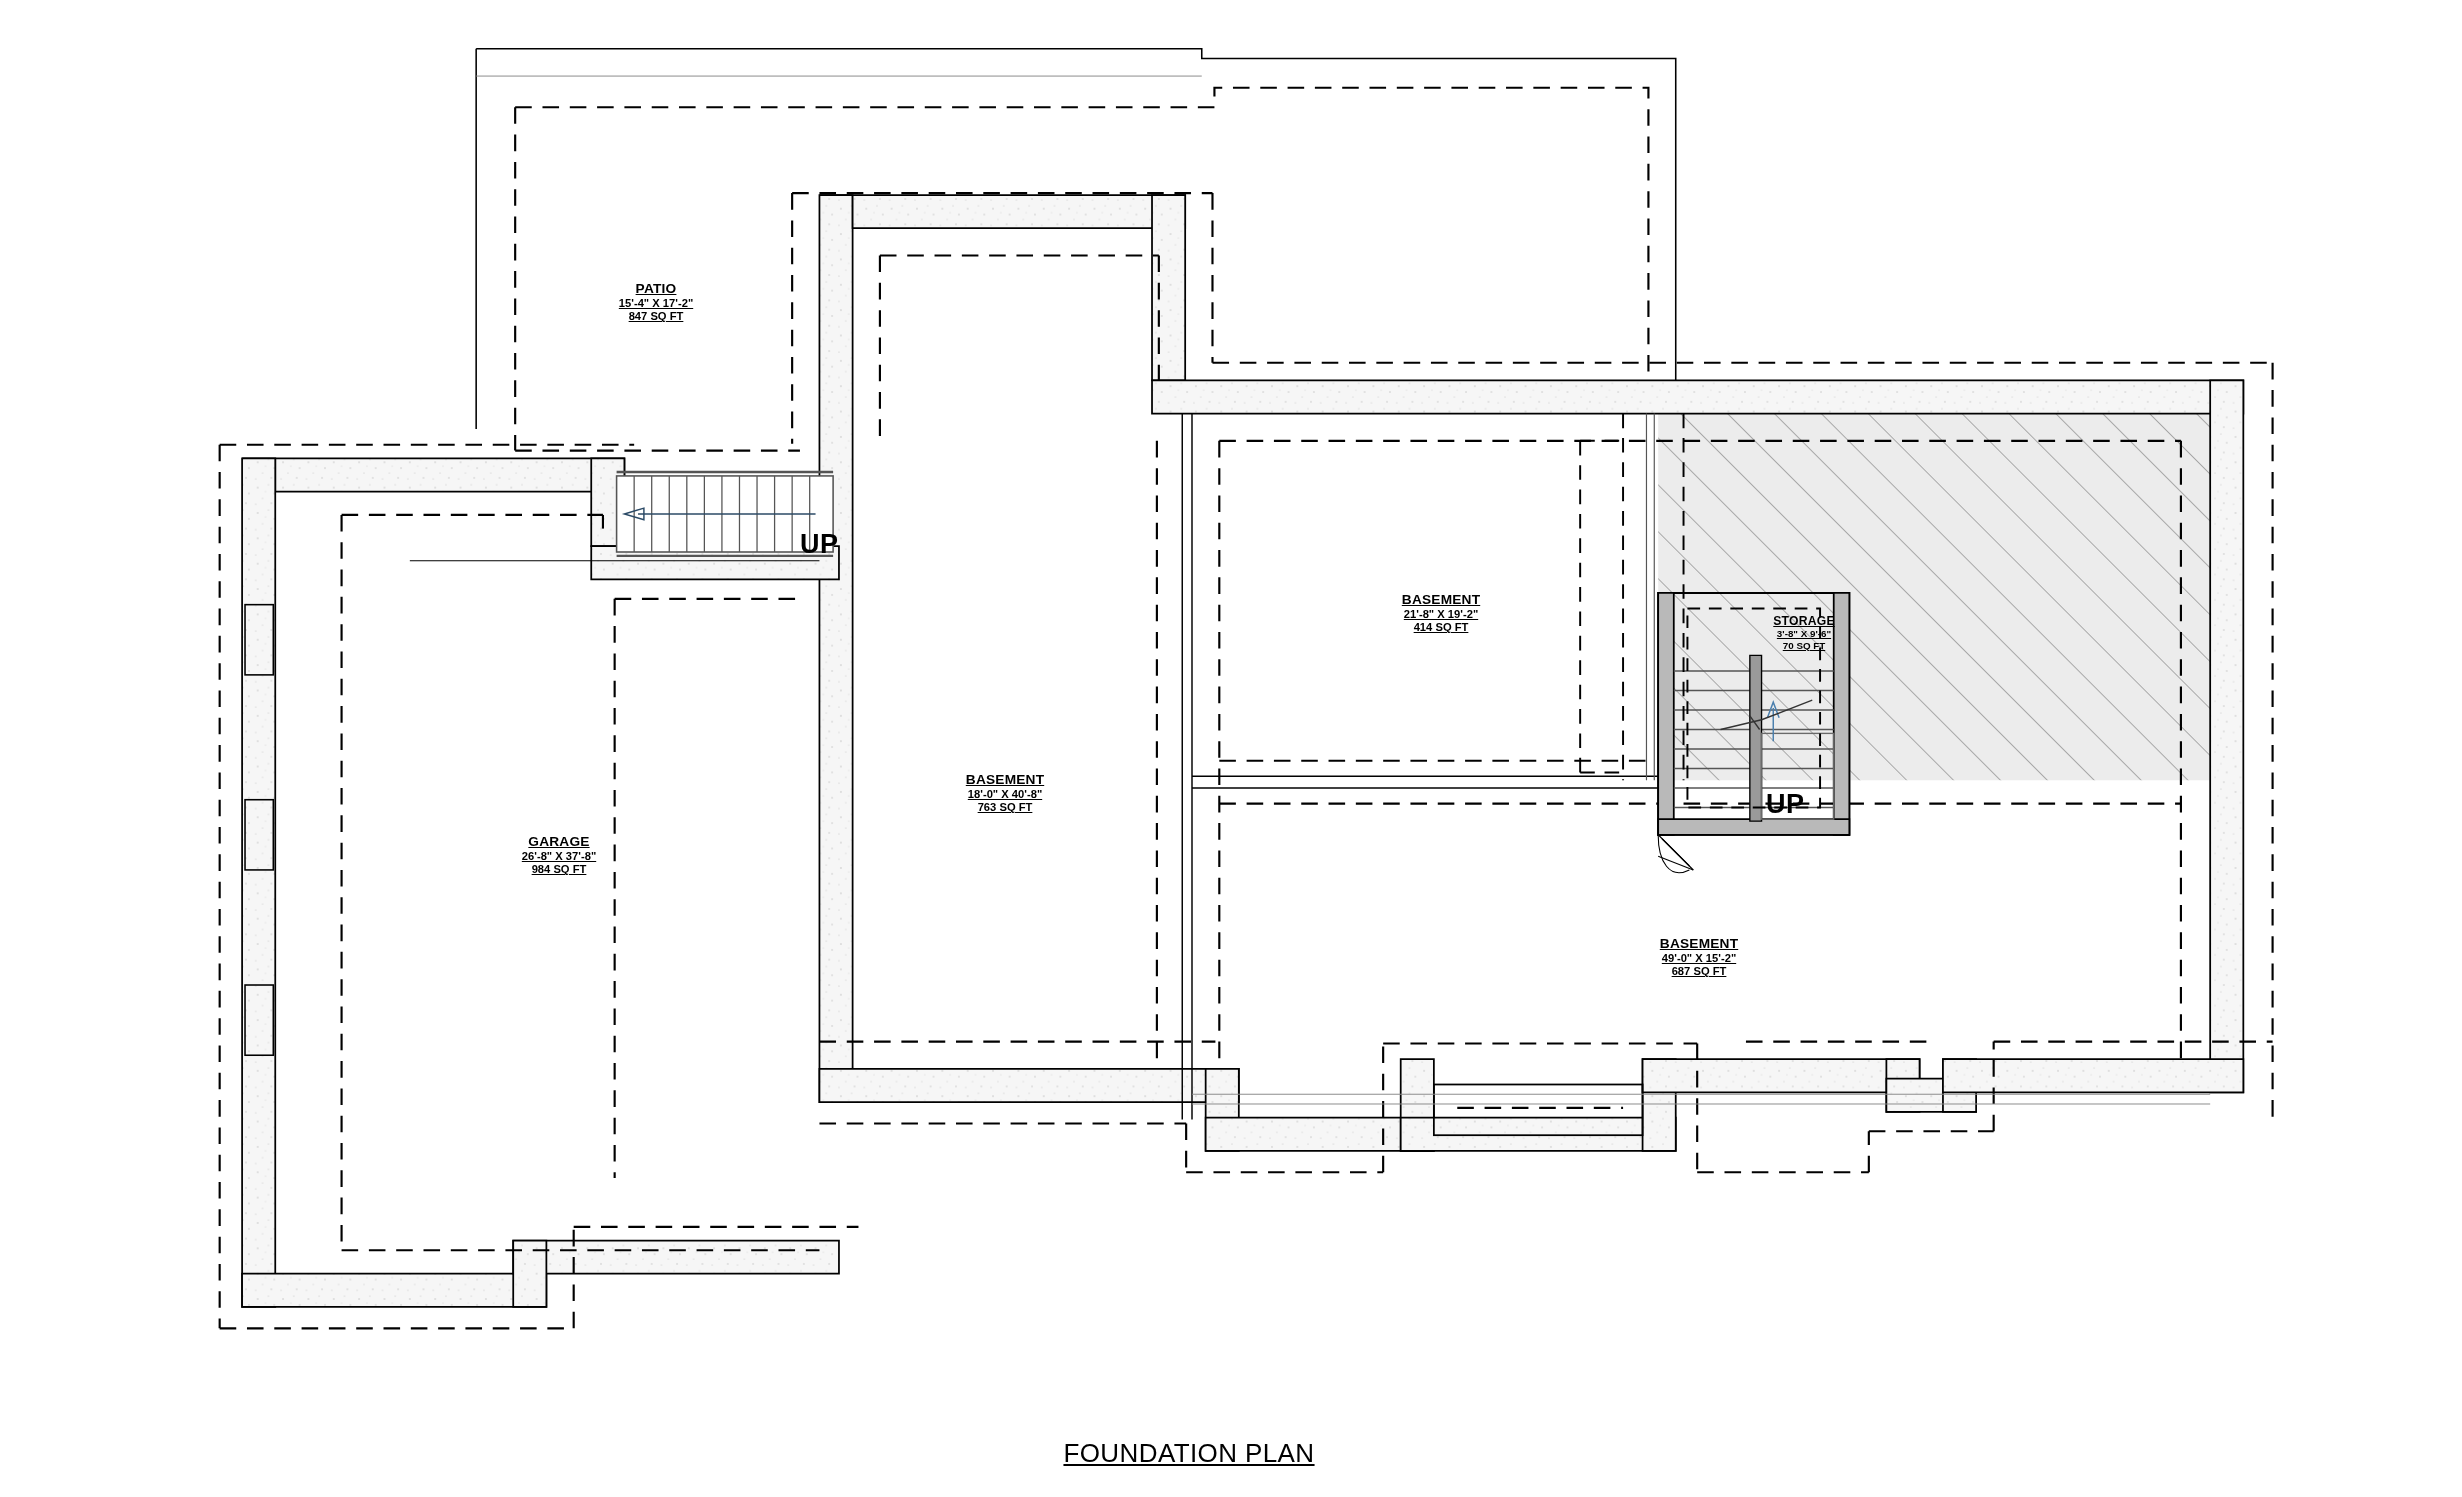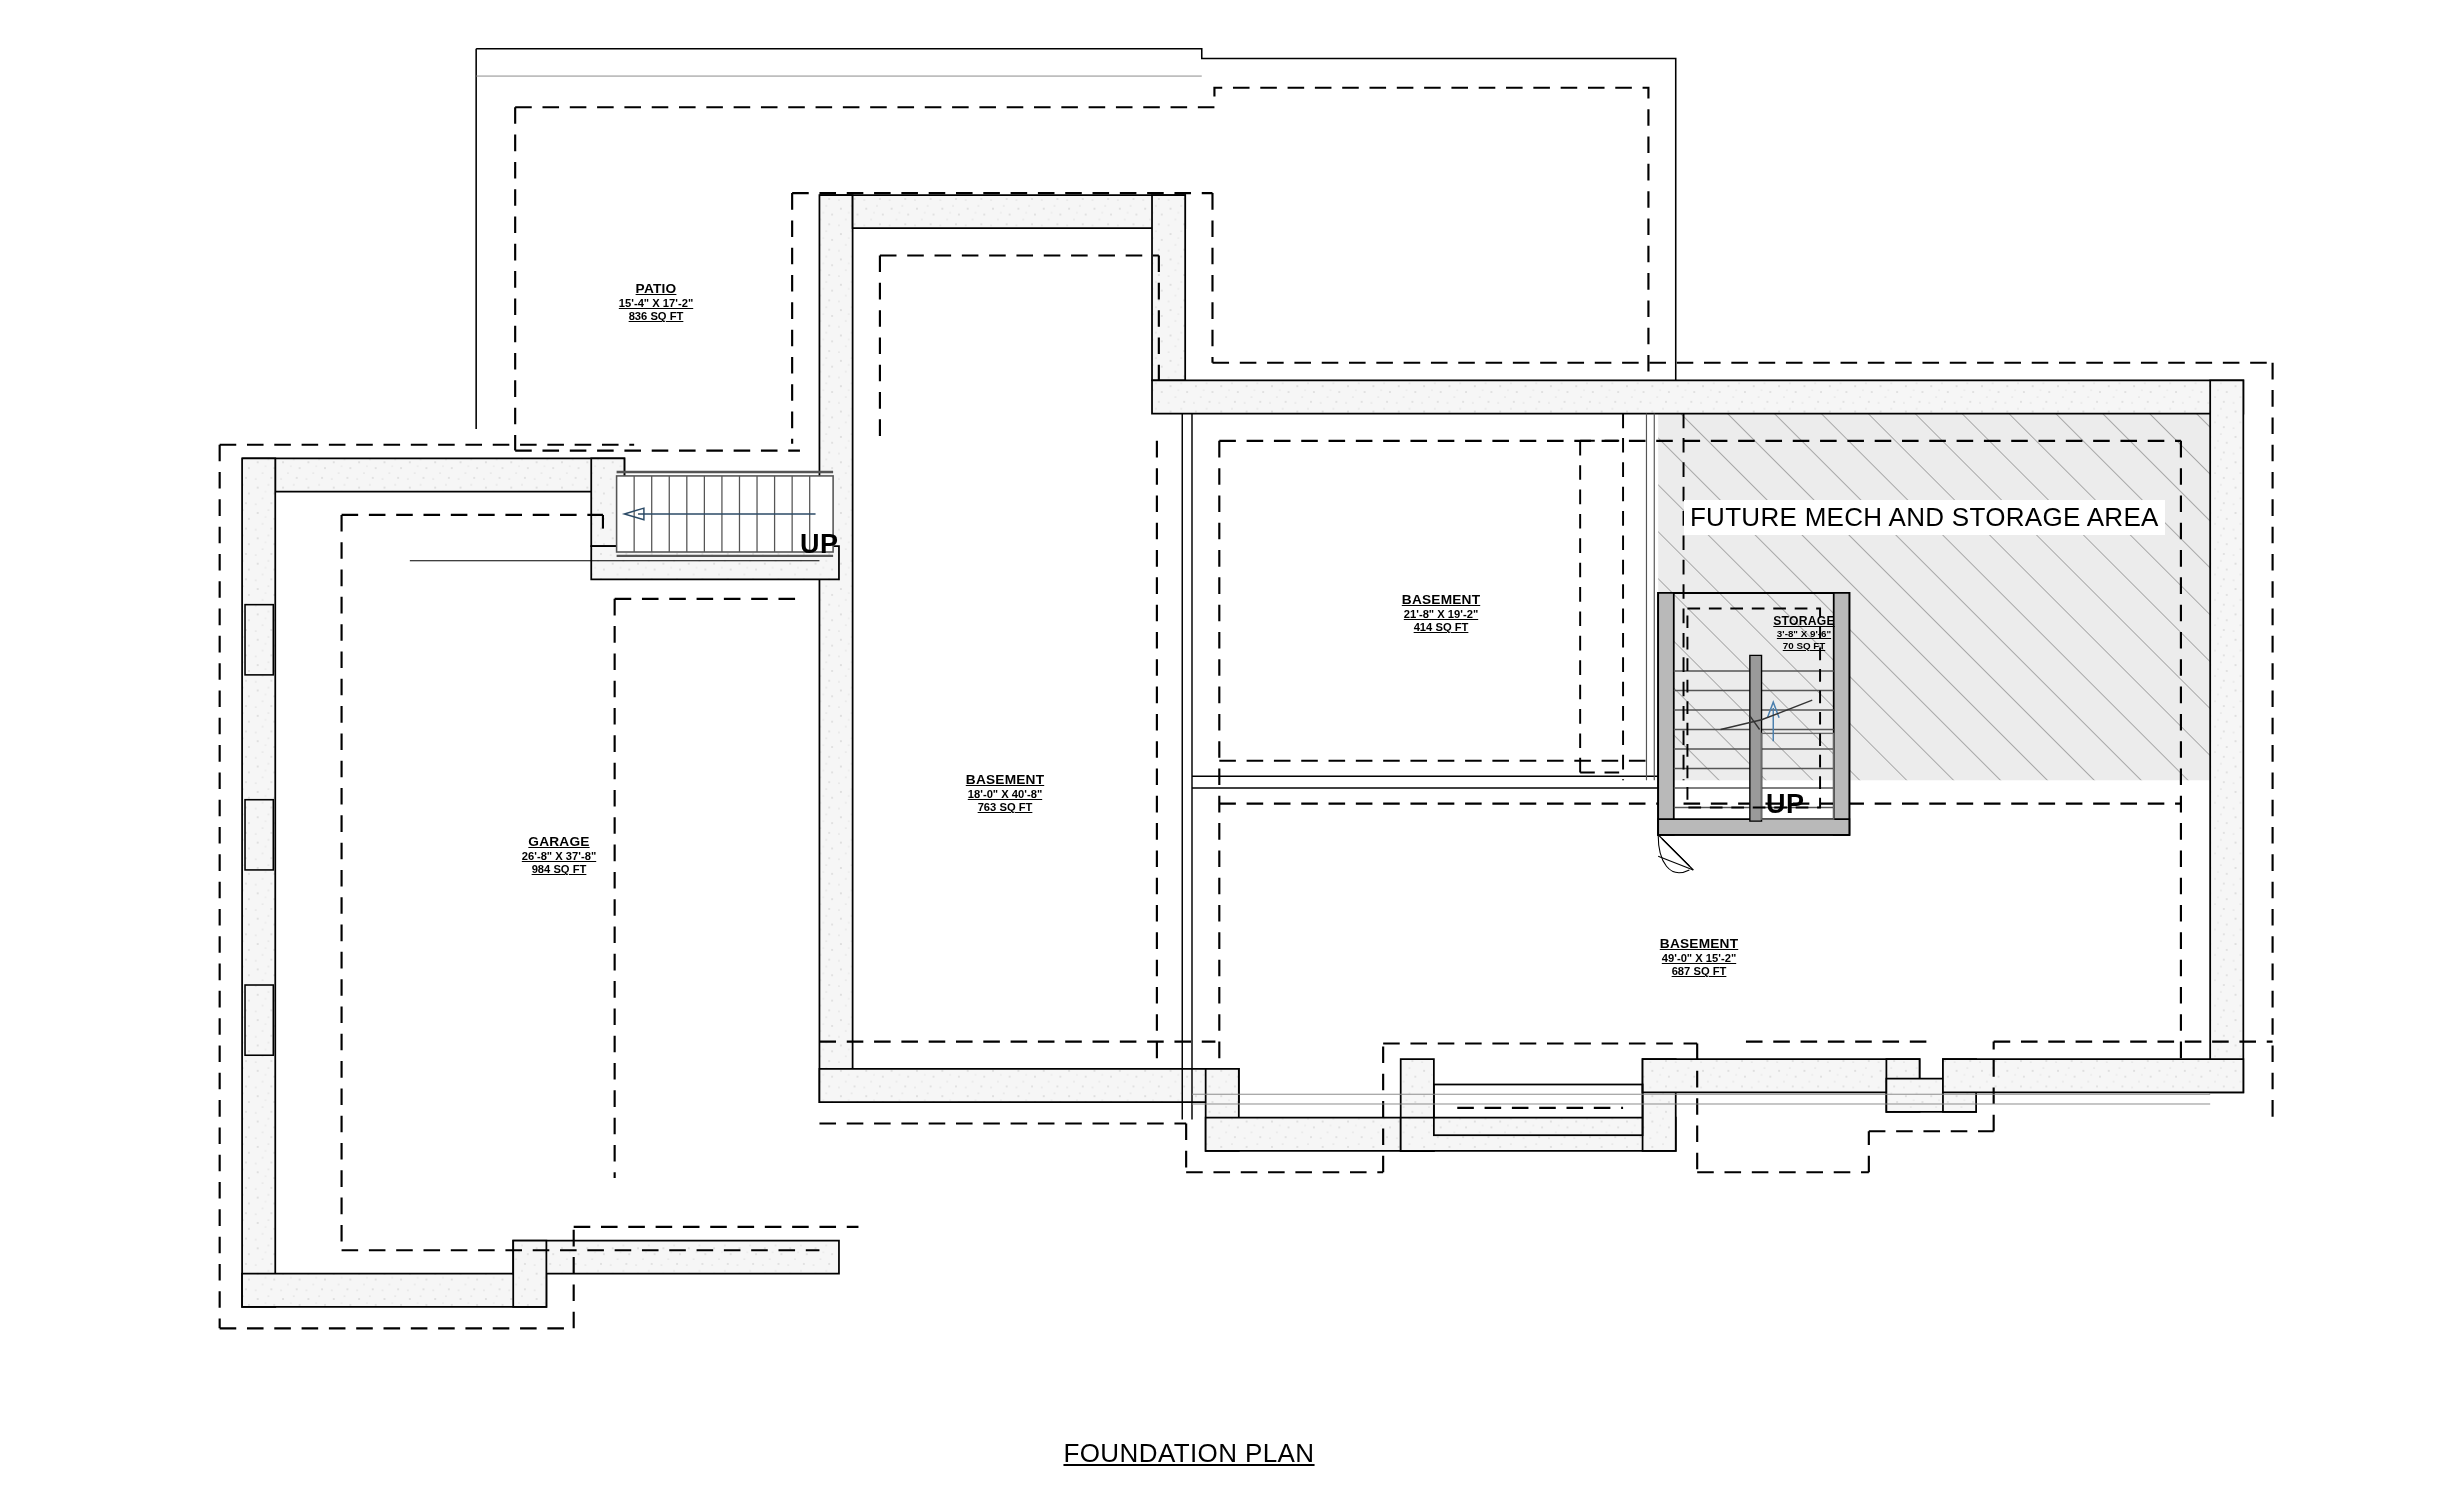--- a/index.html
+++ b/index.html
@@ -338,7 +338,7 @@
   <div class="room-label" style="left:656px; top:281px;">
     <span class="rl-name">PATIO</span>
     <span class="rl-dim">15'-4" X 17'-2"</span>
-    <span class="rl-area">836 SQ FT</span>
+    <span class="rl-area">847 SQ FT</span>
   </div>
 
   <div class="room-label" style="left:559px; top:834px;">

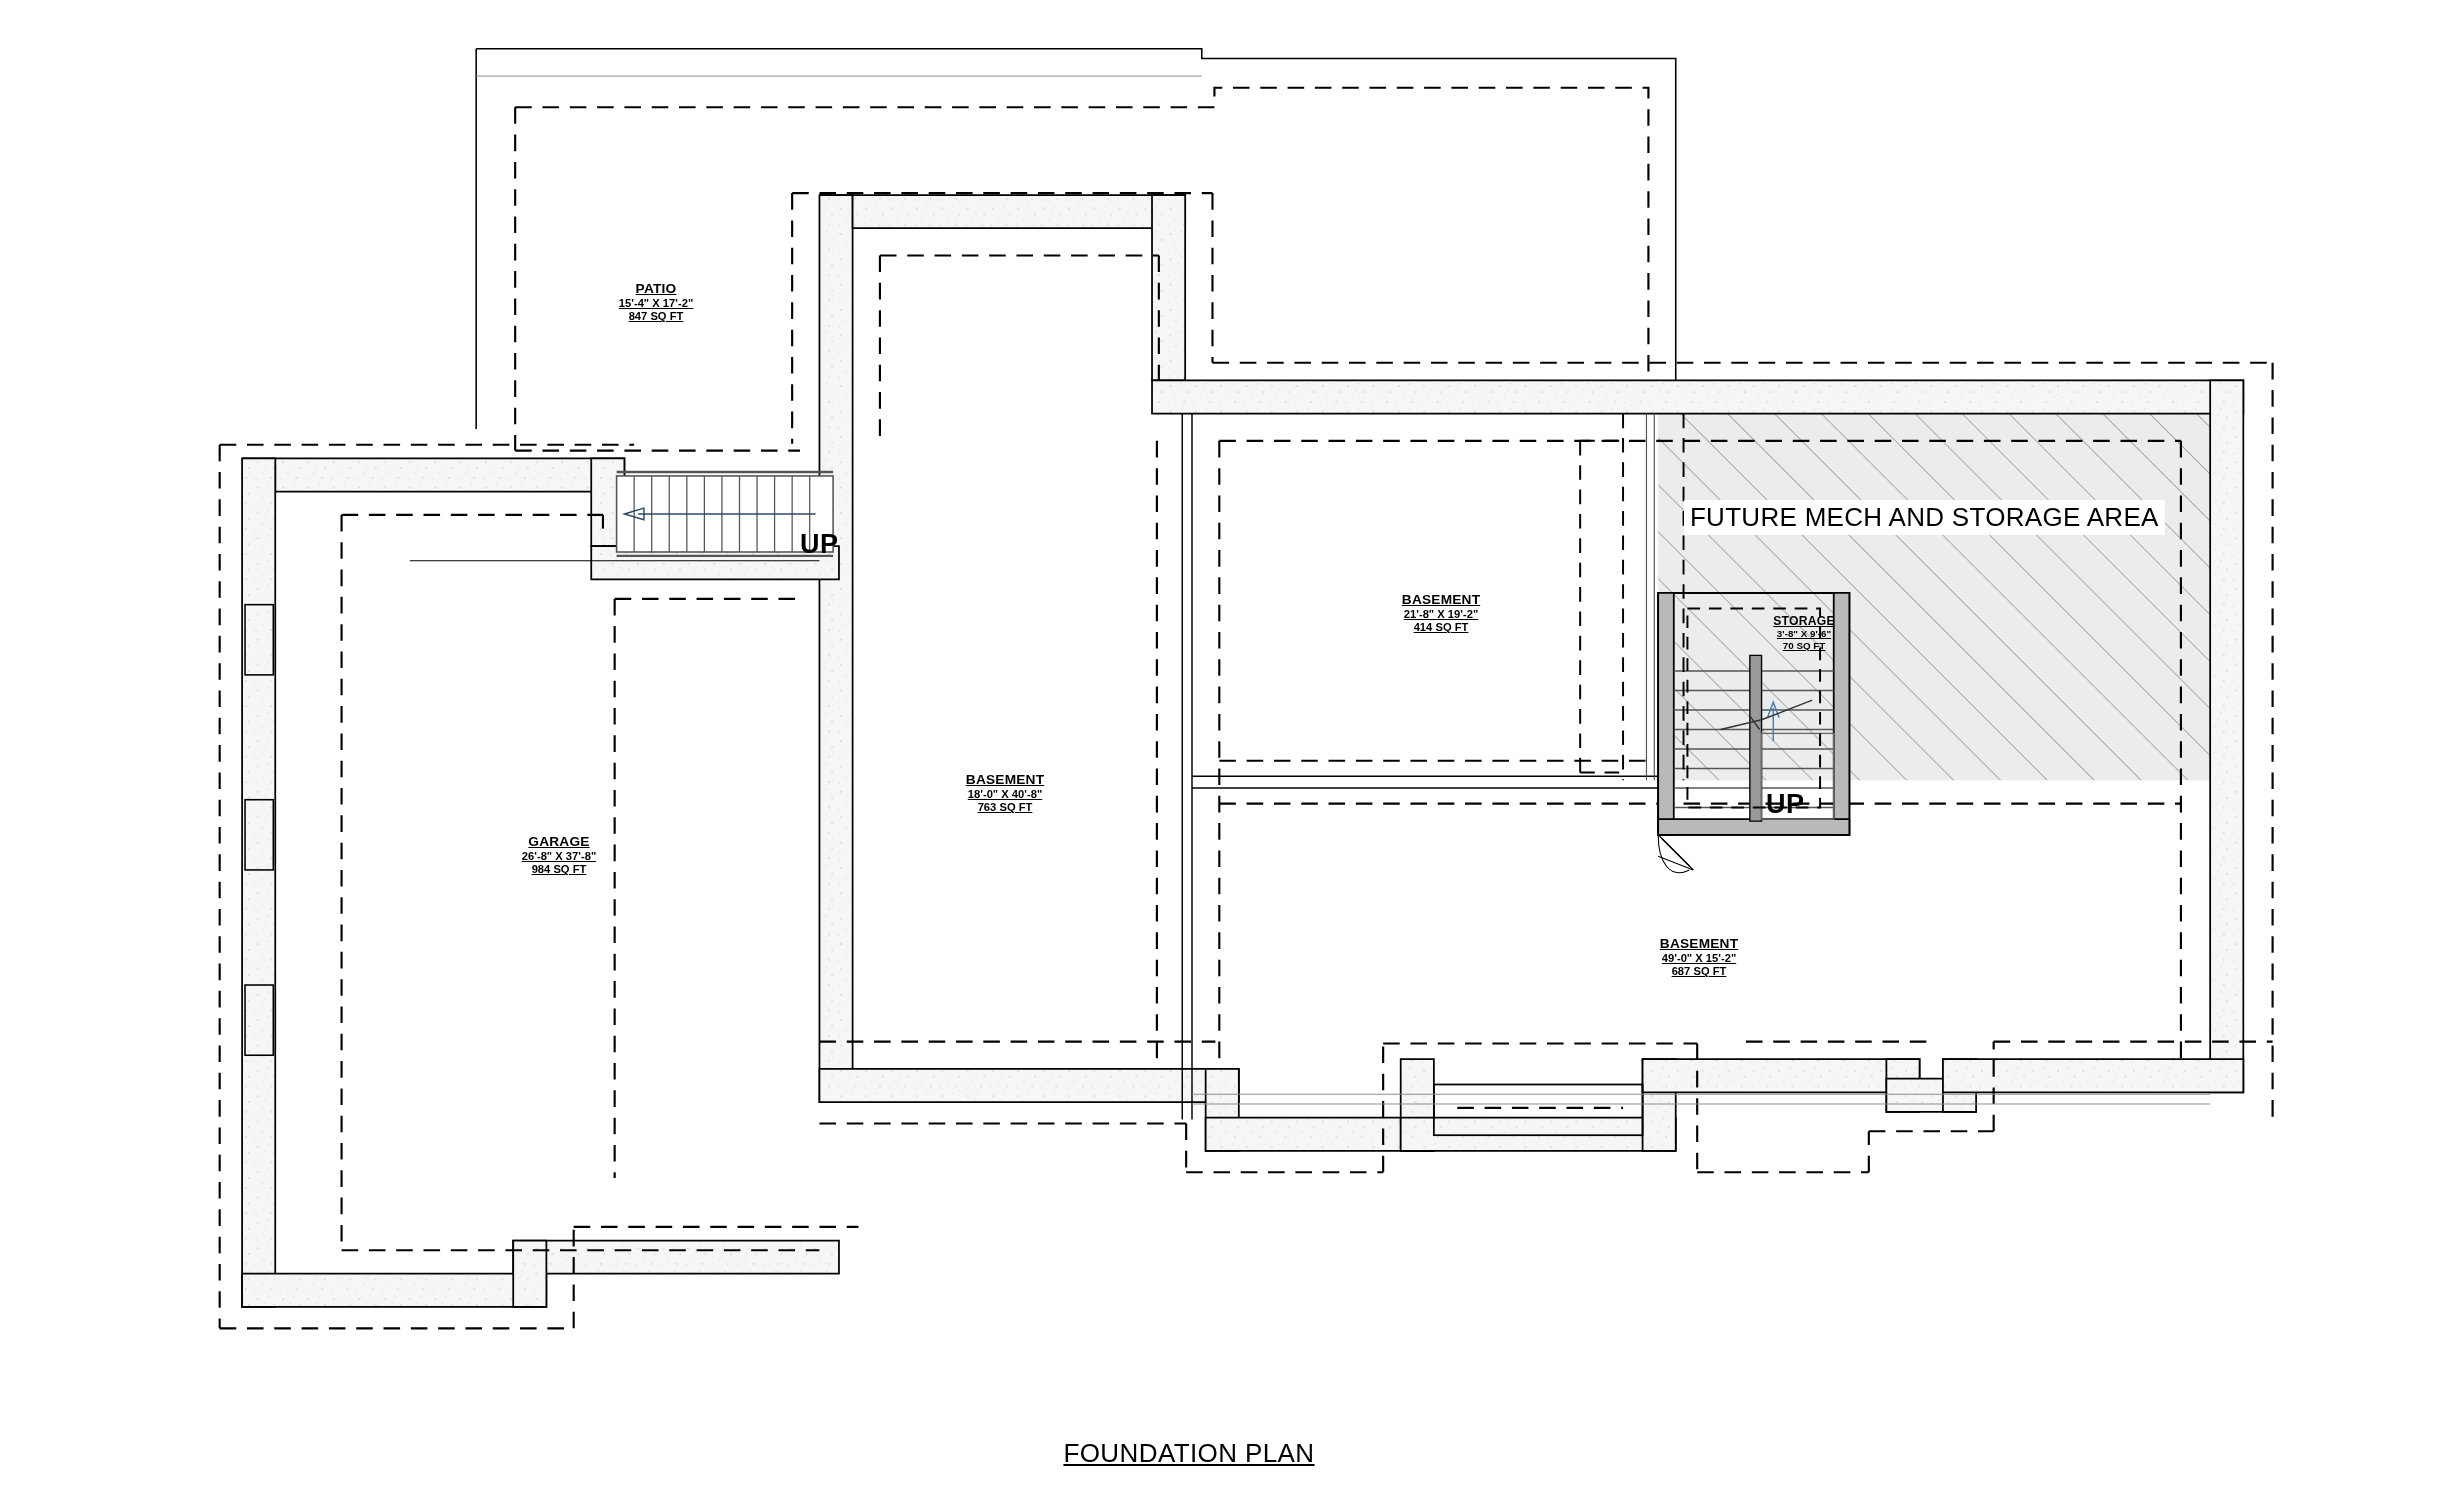--- a/index.html
+++ b/index.html
@@ -371,7 +371,6 @@
     <span class="rl-area">70 SQ FT</span>
   </div>
 
-  <div class="zone-label" style="left:1684px; top:500px;">FUTURE MECH AND STORAGE AREA</div>
 
   <div class="up-label" style="left:800px; top:493px;">UP</div>
 

